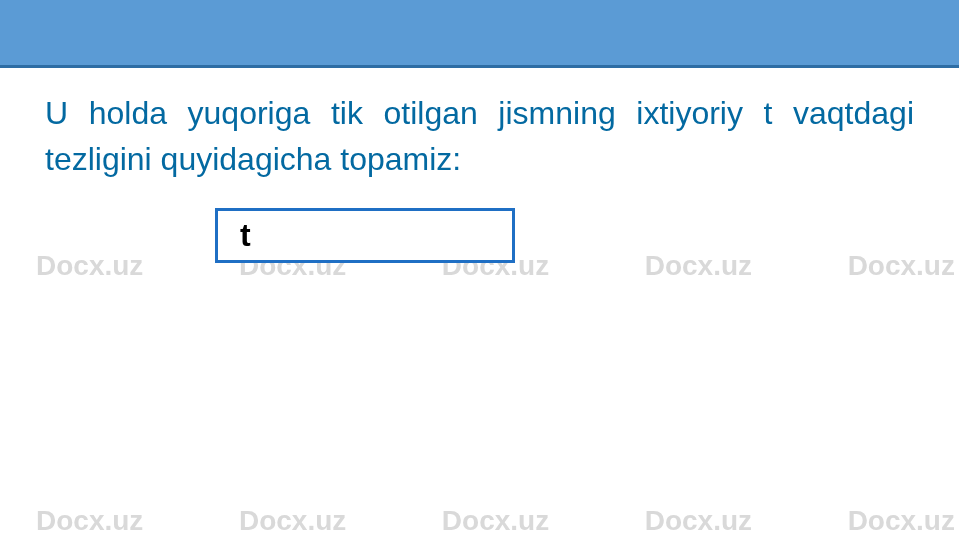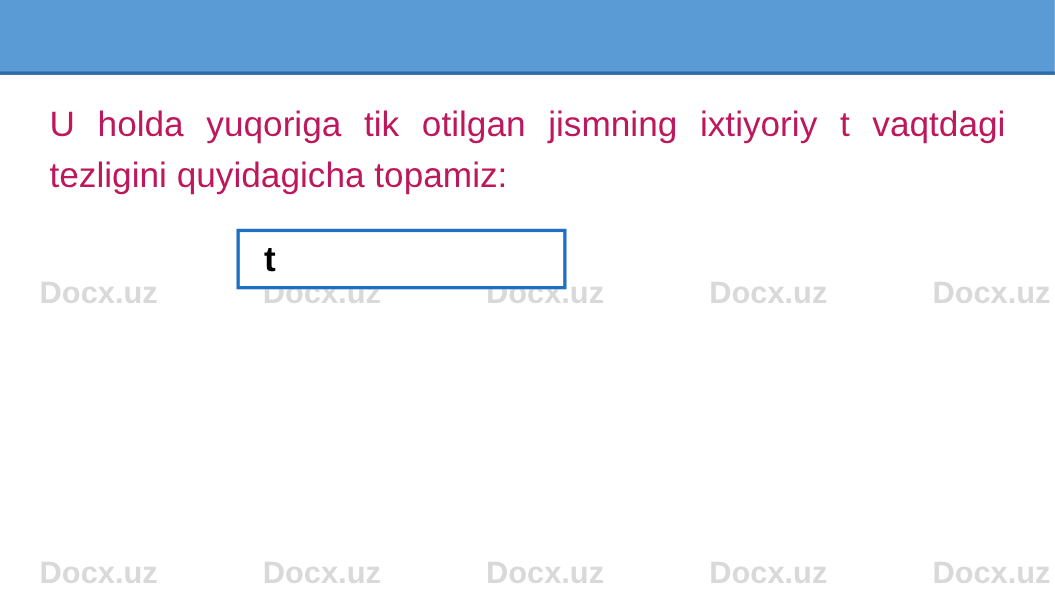--- a/index.html
+++ b/index.html
@@ -58,7 +58,7 @@
     }
     .main-text {
       font-size: 32px;
-      color: #be185d;
+      color: #0369a1;
       line-height: 1.45;
       text-align: justify;
       text-align-last: left;

